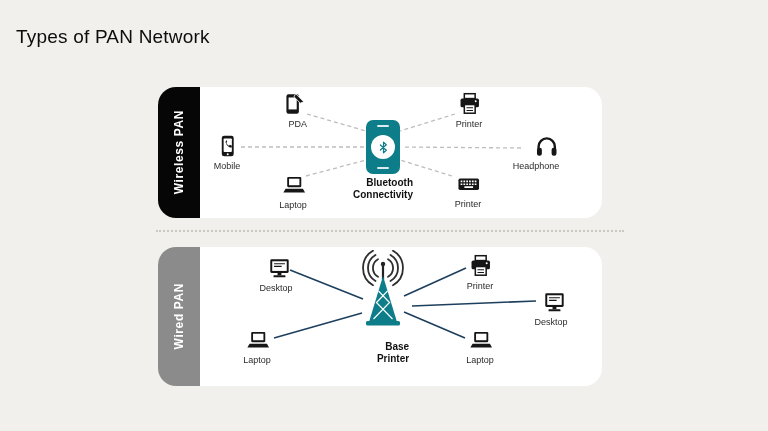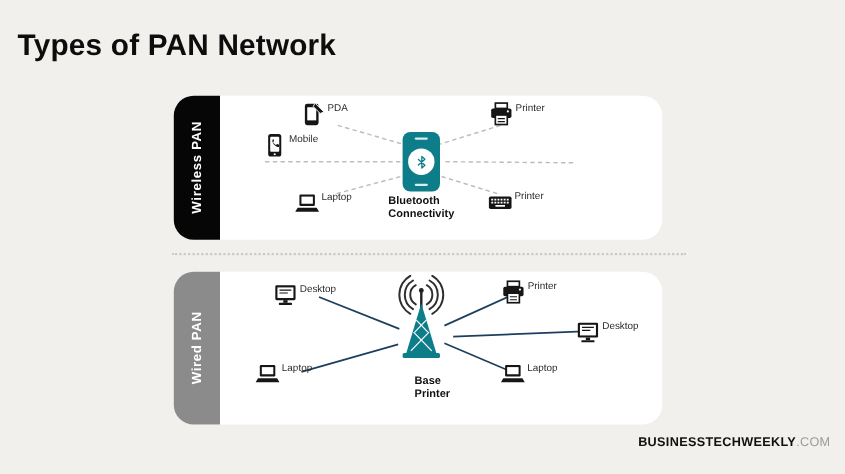--- a/index.html
+++ b/index.html
@@ -18,8 +18,8 @@
     position: absolute;
     left: 16px; top: 26px;
     margin: 0;
-    font-size: 27px;
-    font-weight: 700;
+    font-size: 19px;
+    font-weight: 400;
     color: #0d0d0d;
     letter-spacing: 0.2px;
   }

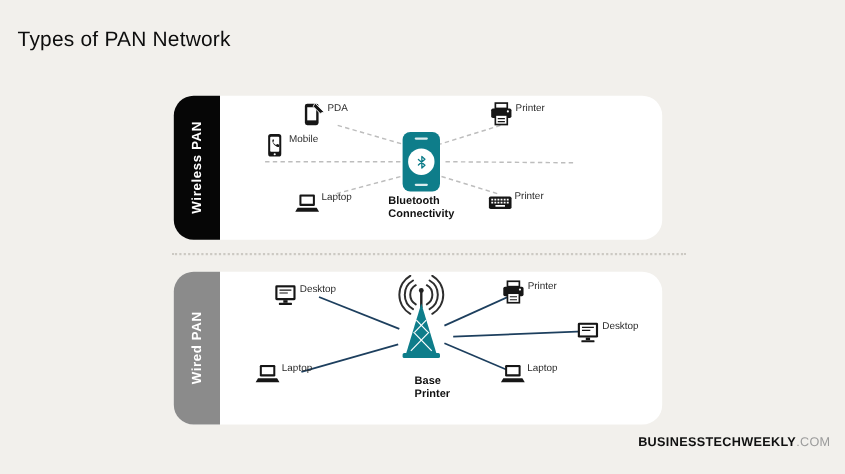--- a/index.html
+++ b/index.html
@@ -81,7 +81,8 @@
     position: absolute;
     transform: translateX(-50%);
     display: flex;
-    align-items: flex-start;
+    flex-direction: column;
+    align-items: flex-end;
     z-index: 3;
   }
   .dev-icon { width: 26px; height: 26px; display: block; }

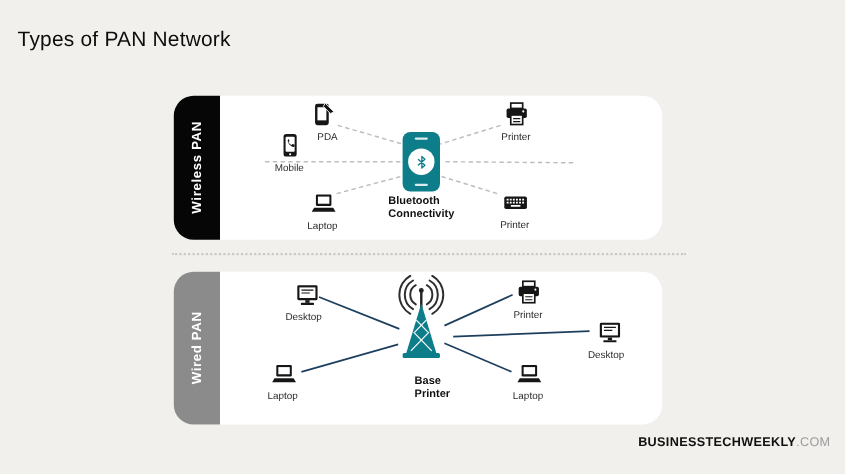--- a/index.html
+++ b/index.html
@@ -226,7 +226,7 @@
     <span class="dev-label">Printer</span>
   </div>
 
-  <div class="device" style="left:227px; top:119px;margin-left:36px;">
+  <div class="device" style="left:227px; top:133px;">
     <svg class="dev-icon" viewBox="0 0 24 24">
       <rect x="6.5" y="2.5" width="11" height="19" rx="2.2" fill="#161616"></rect>
       <rect x="8.2" y="5" width="7.6" height="12.5" rx="0.8" fill="#ffffff"></rect>

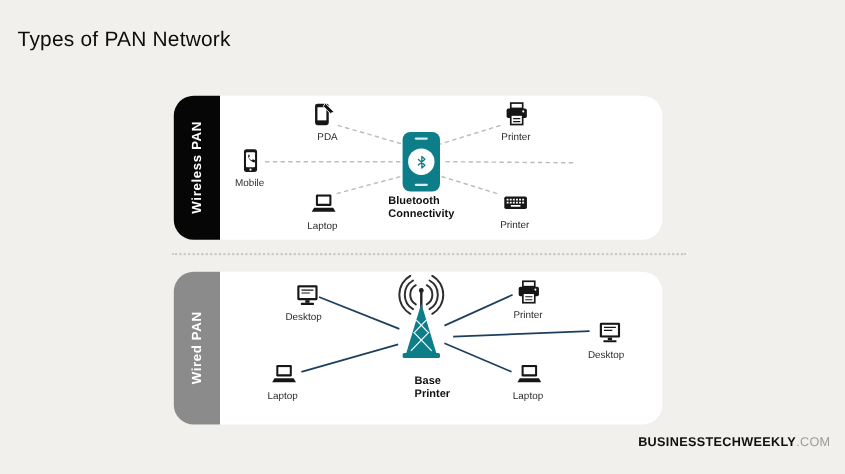--- a/index.html
+++ b/index.html
@@ -236,6 +236,14 @@
     <span class="dev-label">Mobile</span>
   </div>
 
+  <div class="device" style="left:536px; top:133px;">
+    <svg class="dev-icon" viewBox="0 0 24 24">
+      <path d="M4.5 15 v-2.5 a7.5 7.5 0 0 1 15 0 V15" fill="none" stroke="#161616" stroke-width="2.2"></path>
+      <rect x="3" y="13.5" width="4.5" height="7.5" rx="2" fill="#161616"></rect>
+      <rect x="16.5" y="13.5" width="4.5" height="7.5" rx="2" fill="#161616"></rect>
+    </svg>
+    <span class="dev-label">Headphone</span>
+  </div>
 
   <div class="device" style="left:293px; top:172px;">
     <svg class="dev-icon" viewBox="0 0 24 24">

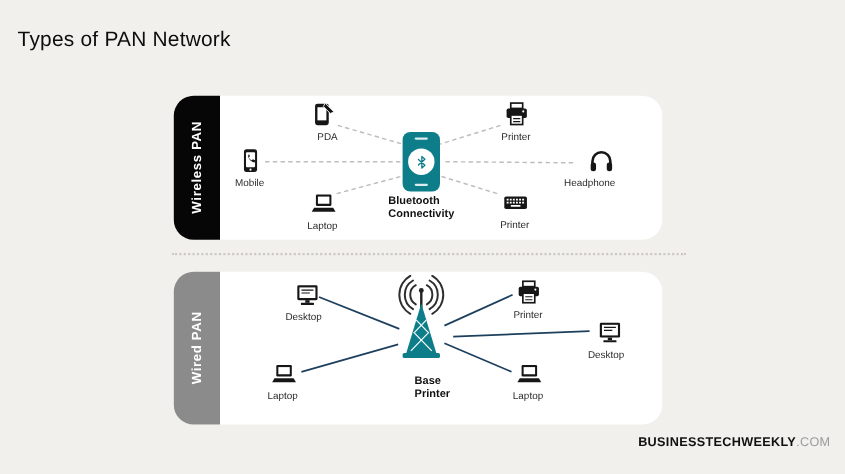--- a/index.html
+++ b/index.html
@@ -126,7 +126,7 @@
   .center-label {
     position: absolute;
     transform: translateX(-50%);
-    text-align: left;
+    text-align: right;
     z-index: 3;
     line-height: 1.18;
   }

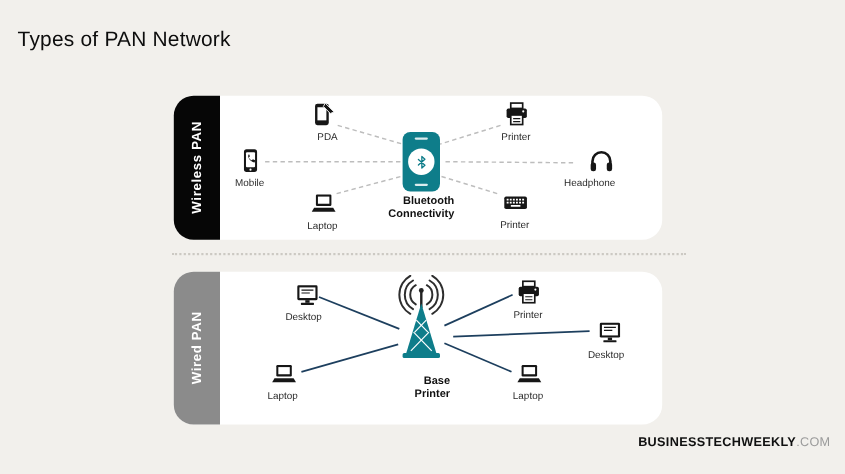--- a/index.html
+++ b/index.html
@@ -339,9 +339,6 @@
     <span class="dev-label">Laptop</span>
   </div>
 
-  <div class="footer">
-    <span class="brand">BUSINESSTECHWEEKLY</span><span class="domain">.COM</span>
-  </div>
 
 </div>
 

